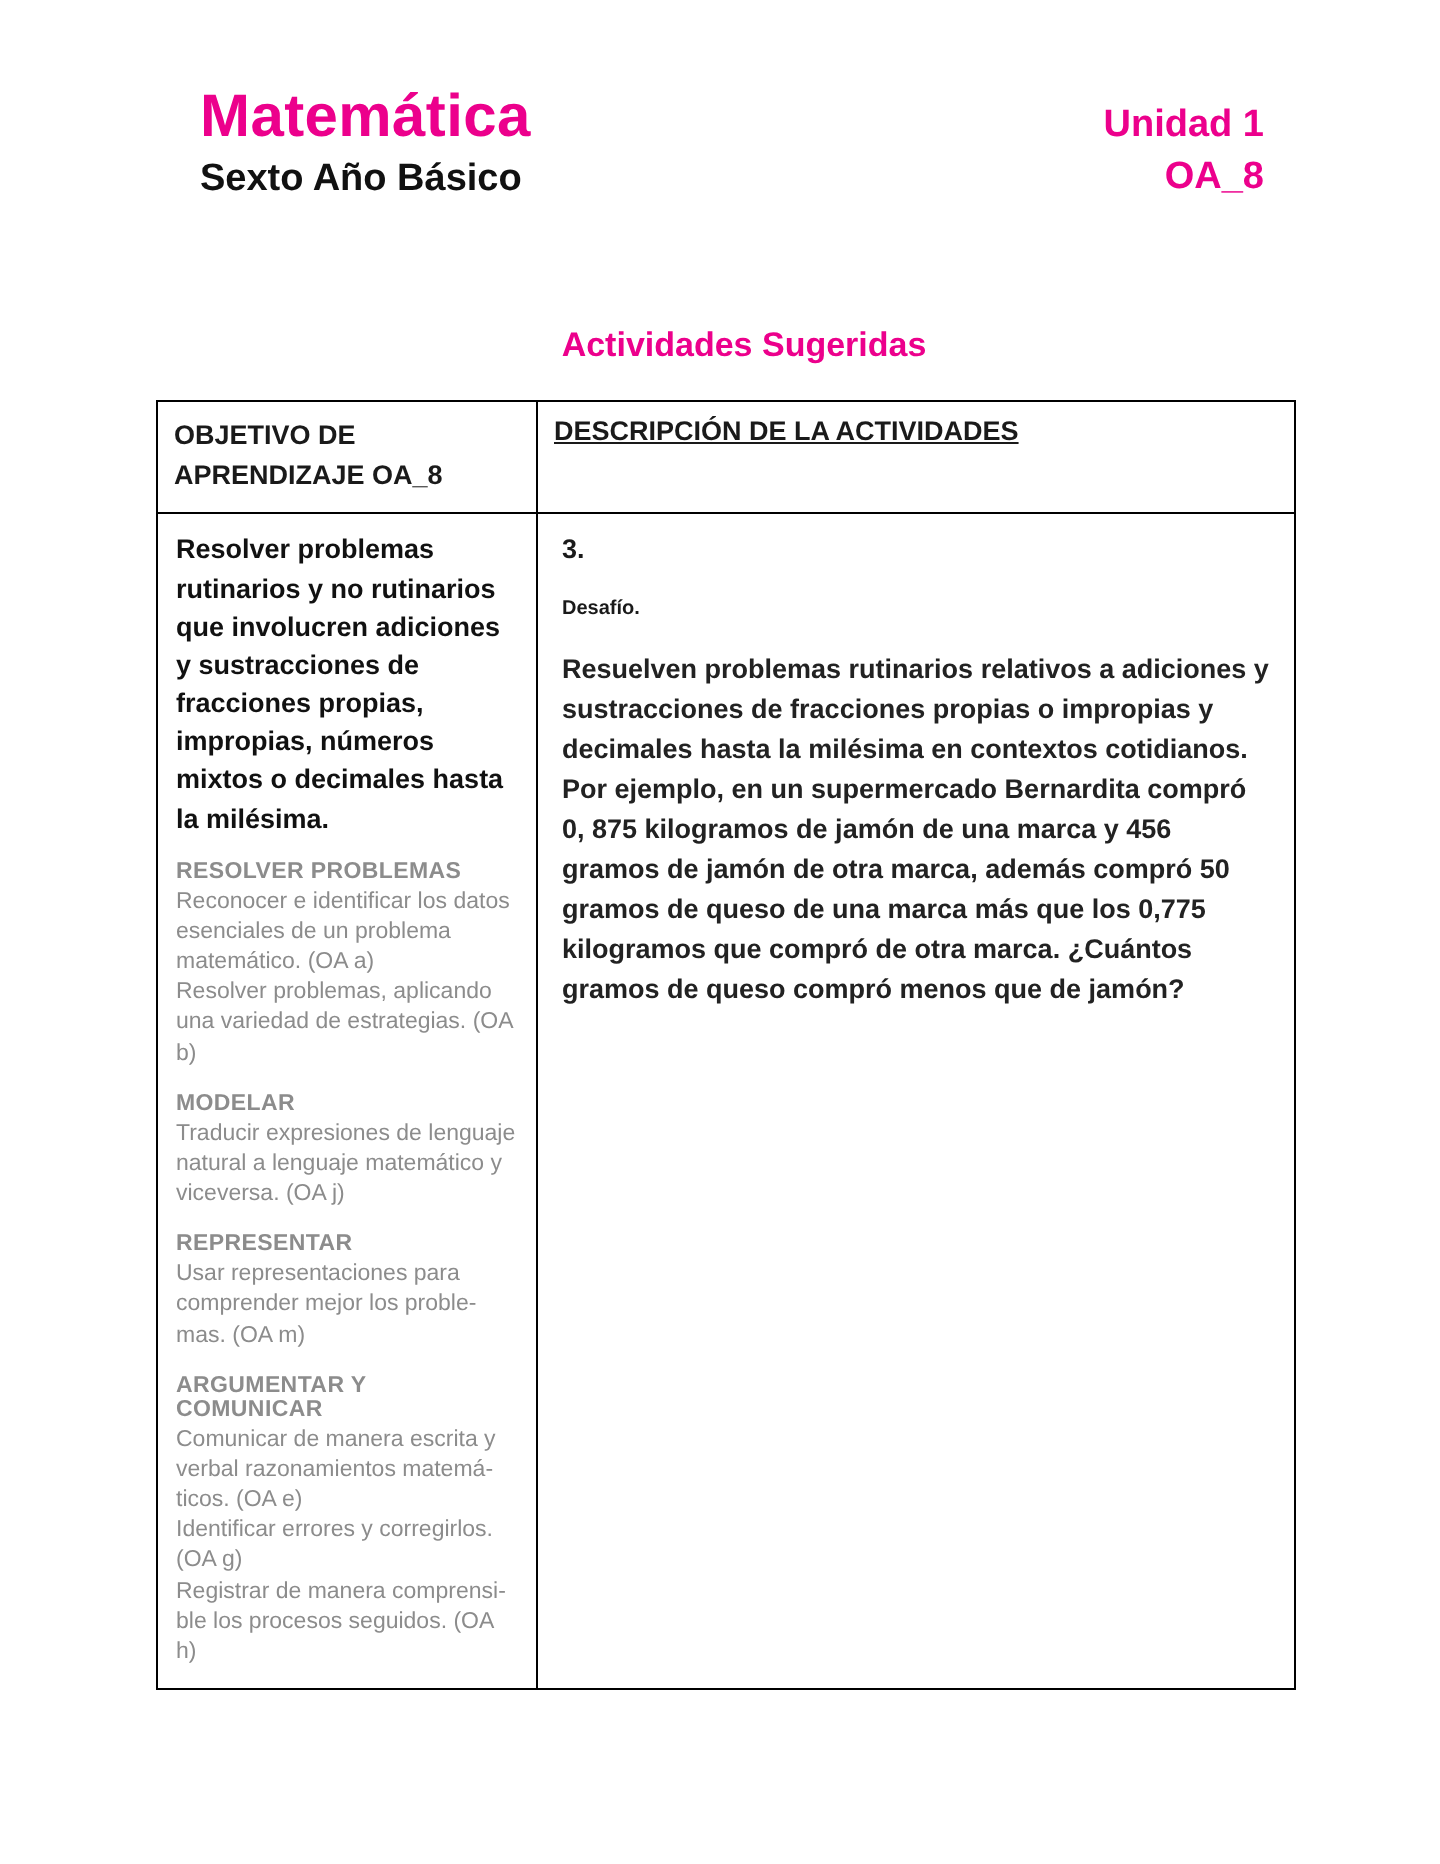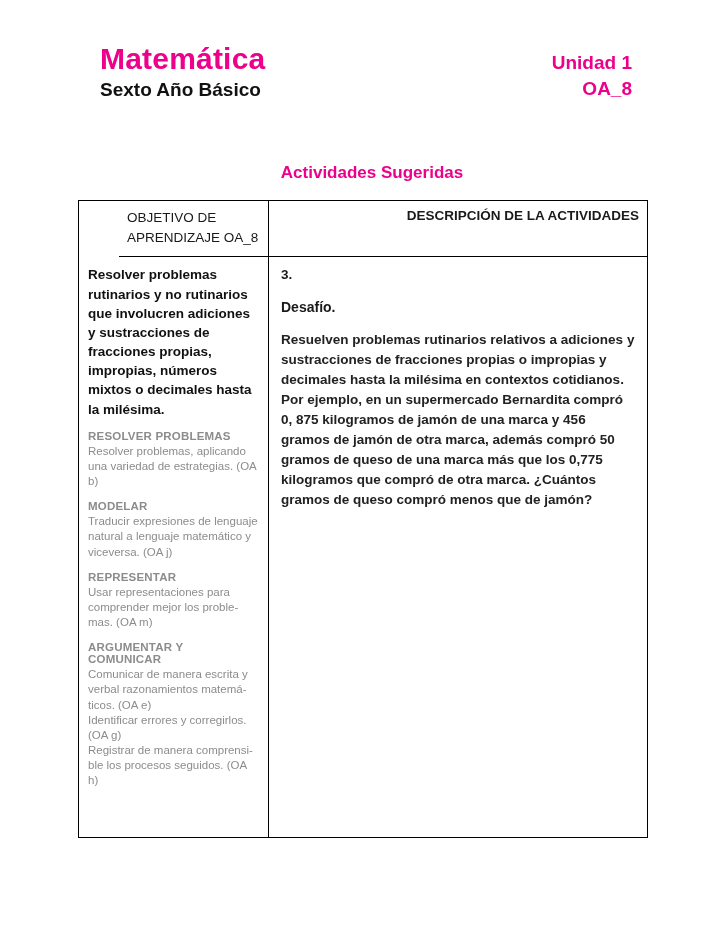--- a/index.html
+++ b/index.html
@@ -66,9 +66,8 @@
   .cell.head.left {
     padding: 7px 8px 9px 8px;
     font-size: 13.5px;
-    font-weight: normal;
+    font-weight: bold;
     line-height: 1.45;
-    margin-left: 40px;
   }
   .cell.head.right {
     padding: 7px 8px 9px 8px;

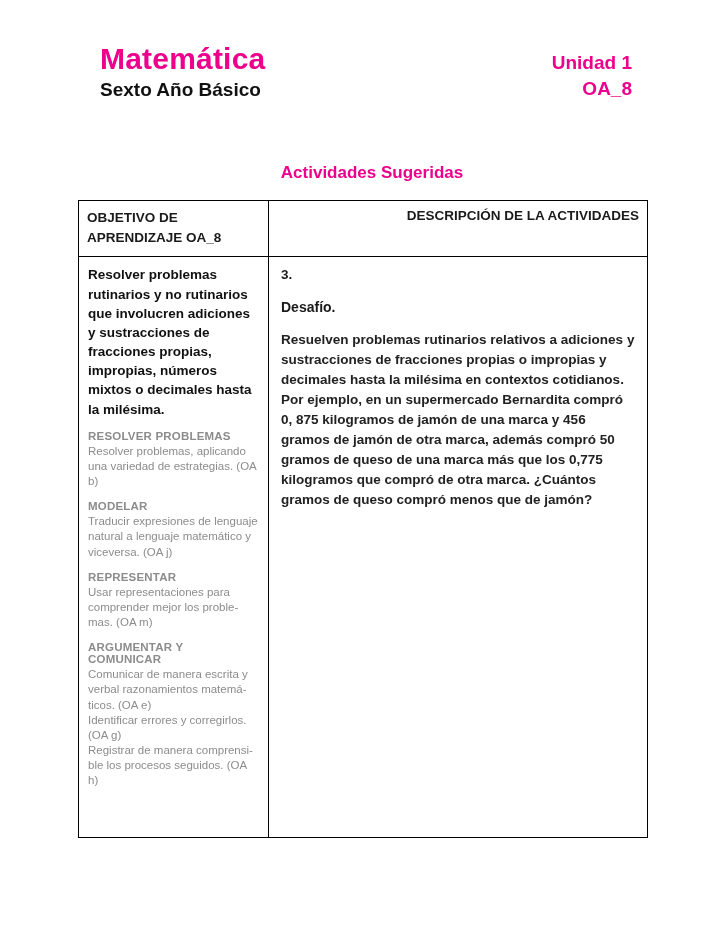--- a/index.html
+++ b/index.html
@@ -73,7 +73,8 @@
     padding: 7px 8px 9px 8px;
     font-size: 13.5px;
     font-weight: bold;
-    text-align: right;
+    text-align: left;
+    text-decoration: underline;
   }
   .cell.body { min-height: 580px; }
   .cell.body.left { padding: 8px 9px 10px 9px; }

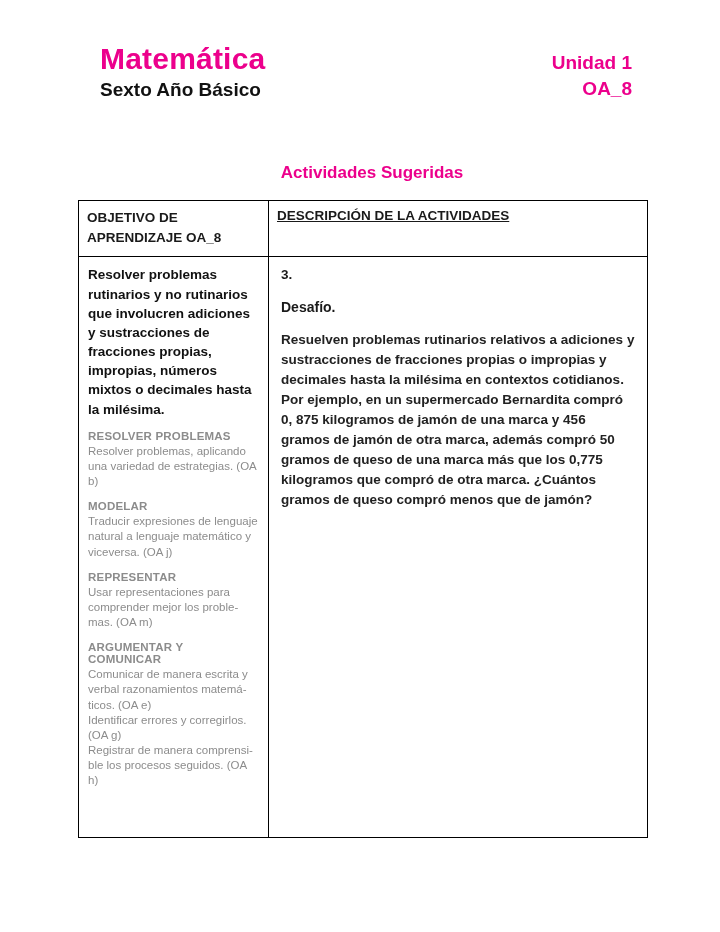--- a/index.html
+++ b/index.html
@@ -109,7 +109,7 @@
     margin-top: 2px;
   }
   .activity-subtitle {
-    font-size: 14px;
+    font-size: 10px;
     font-weight: bold;
     margin-top: 17px;
   }

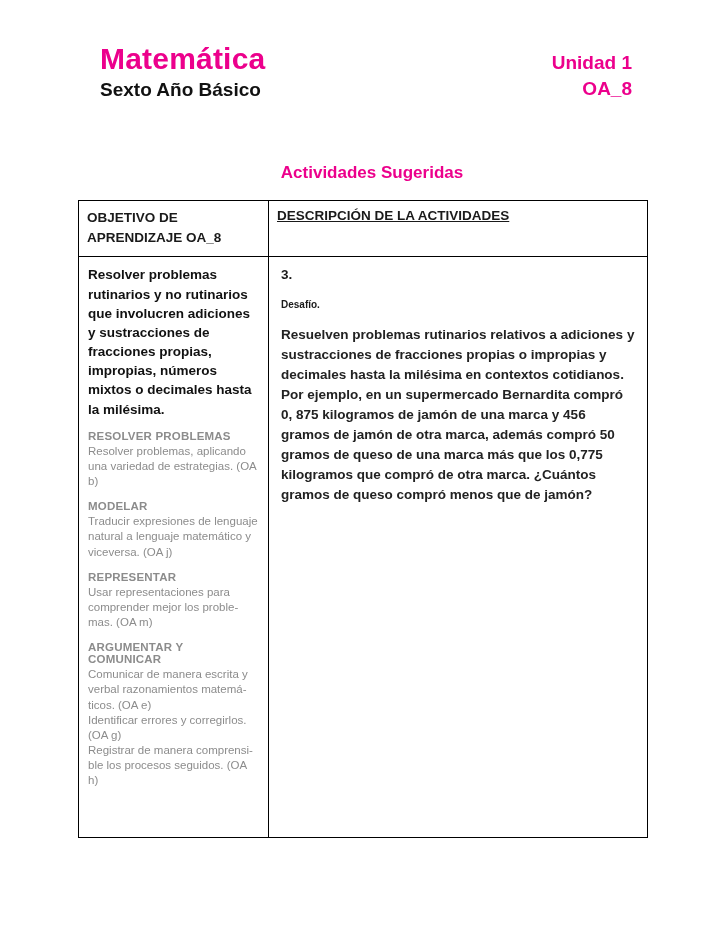--- a/index.html
+++ b/index.html
@@ -149,6 +149,7 @@
 
       <div class="skill-group">
         <div class="skill-title">RESOLVER PROBLEMAS</div>
+        <p class="skill-item">Reconocer e identificar los da­tos esenciales de un problema matemático. (OA a)</p>
         <p class="skill-item">Resolver problemas, aplicando una variedad de estrategias. (OA b)</p>
       </div>
 

